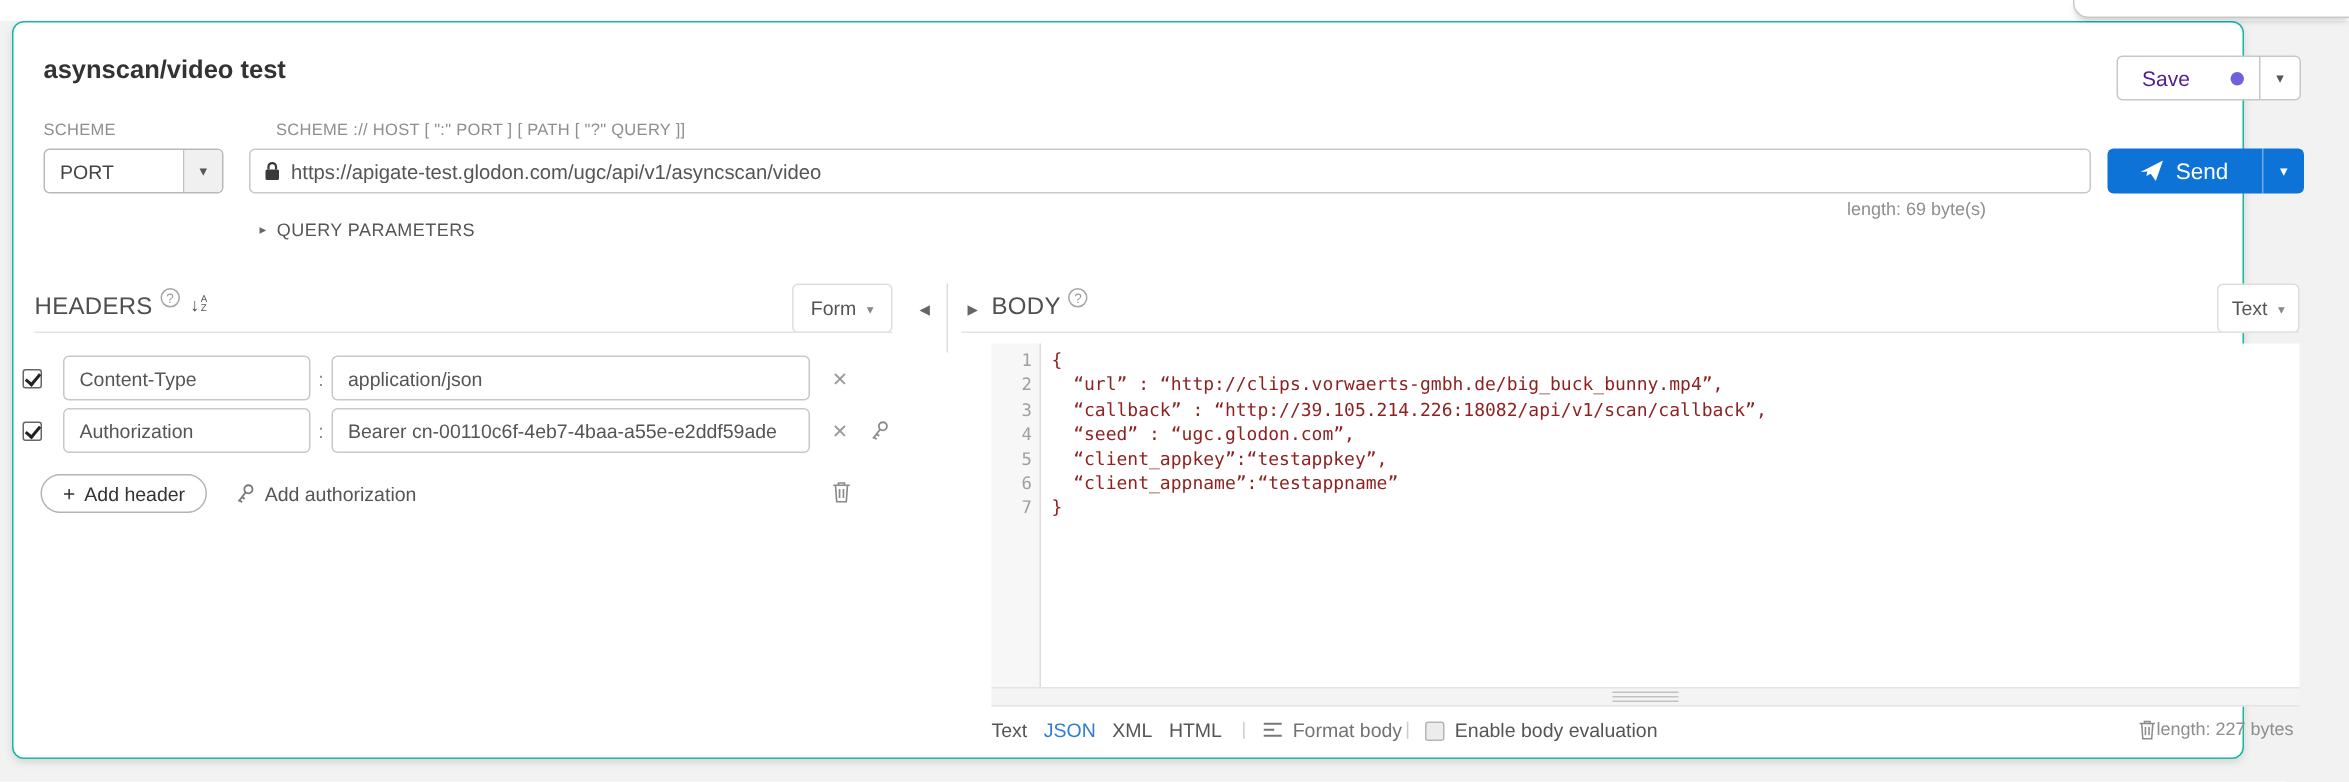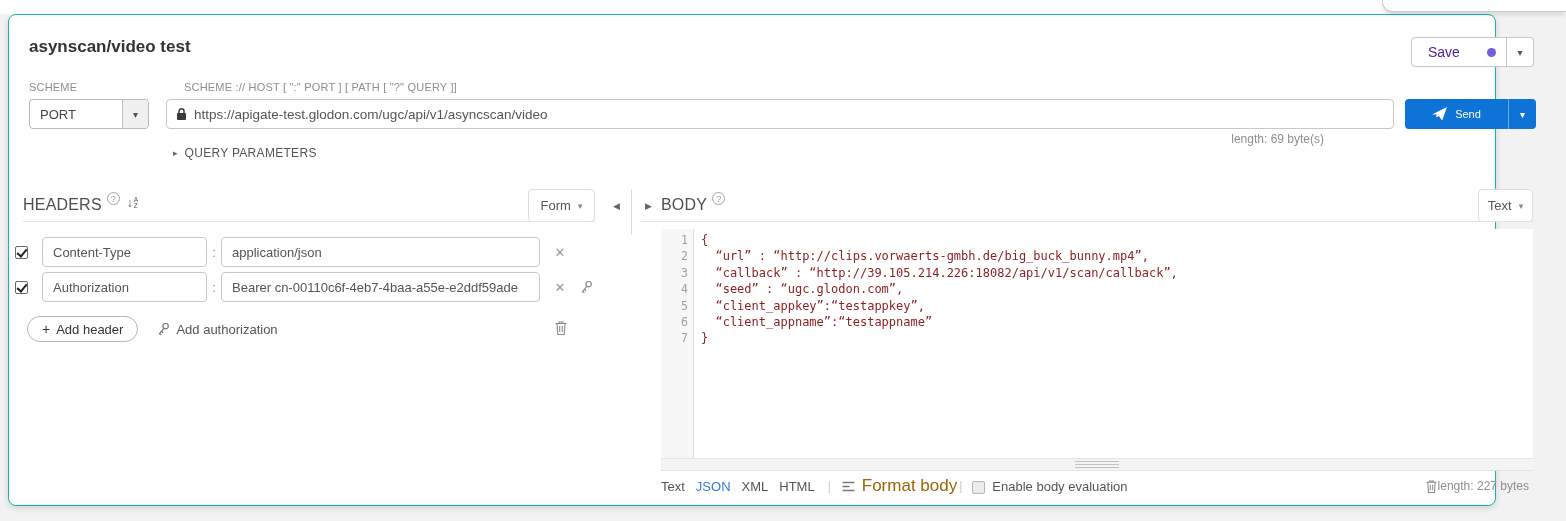--- a/index.html
+++ b/index.html
@@ -44,7 +44,7 @@
   .send-btn { left:1396px; top:84px; width:131px; height:30px; background:#0d73d6; border:none; border-radius:4px;
     display:flex; align-items:center; cursor:pointer; }
   .send-main { flex:1; display:flex; align-items:center; justify-content:center; gap:8px; height:100%; }
-  .send-label { color:#fff; font-size:11px; }
+  .send-label { color:#fff; font-size:15px; }
   .send-caret { width:28px; height:100%; border-left:1px solid rgba(255,255,255,.4);
     display:flex; align-items:center; justify-content:center; color:#fff; font-size:10px; }
 

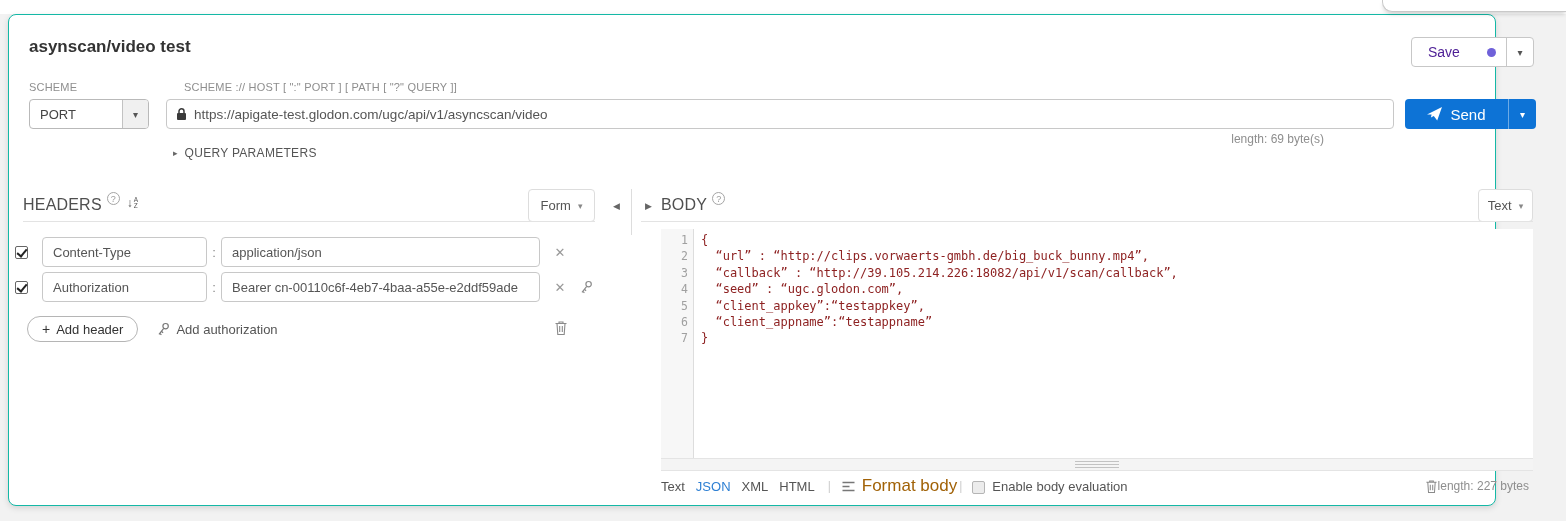--- a/index.html
+++ b/index.html
@@ -118,7 +118,7 @@
   .mode { font-size:13px; color:#555; margin-right:11px; cursor:pointer; }
   .mode.active { color:#2d7fd3; }
   .pipe { color:#ccc; margin:0 10px 0 2px; font-size:12px; }
-  .fmt-body { display:flex; align-items:center; gap:6px; font-size:17px; color:#a16207; cursor:pointer; }
+  .fmt-body { display:flex; align-items:center; gap:6px; font-size:13px; color:#737373; cursor:pointer; }
   .eval-wrap { display:flex; align-items:flex-end; gap:7px; font-size:13px; color:#555; cursor:pointer; }
   .eval-cb { width:13px; height:13px; background:#ececec; border:1px solid #b5b5b5; border-radius:2px; cursor:pointer; }
   .footer-right { margin-left:auto; display:flex; align-items:center; gap:0; }

